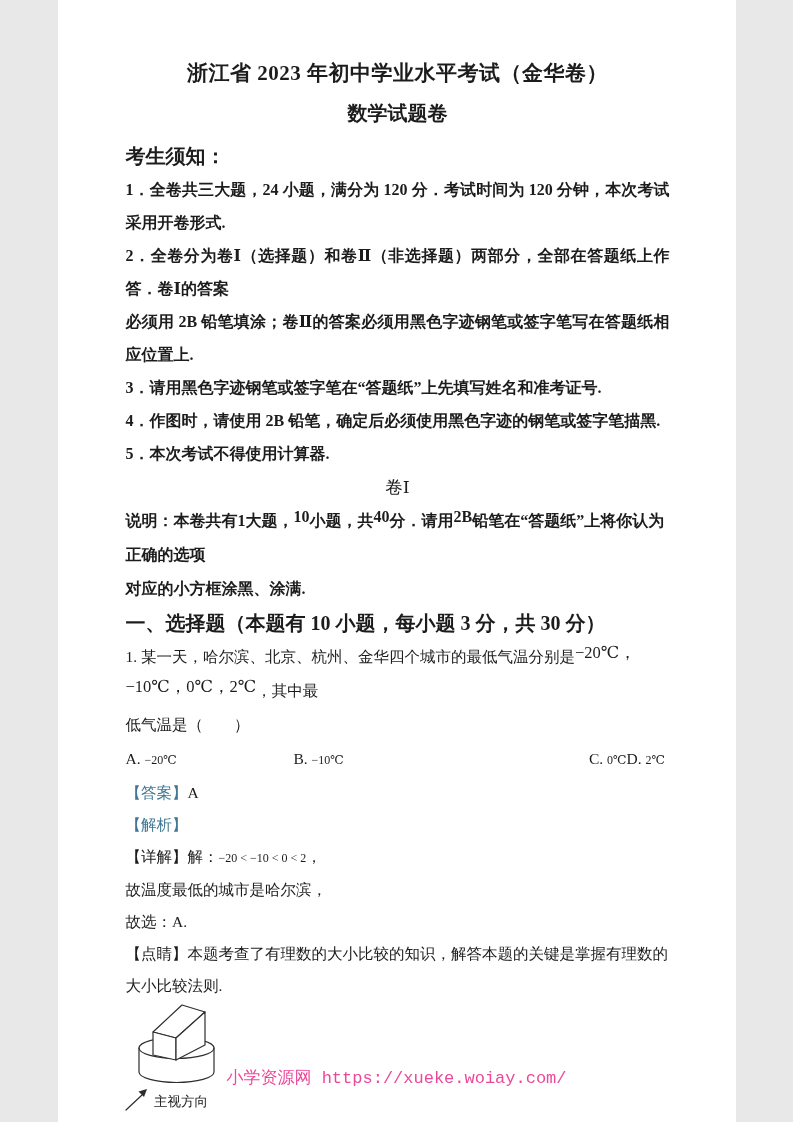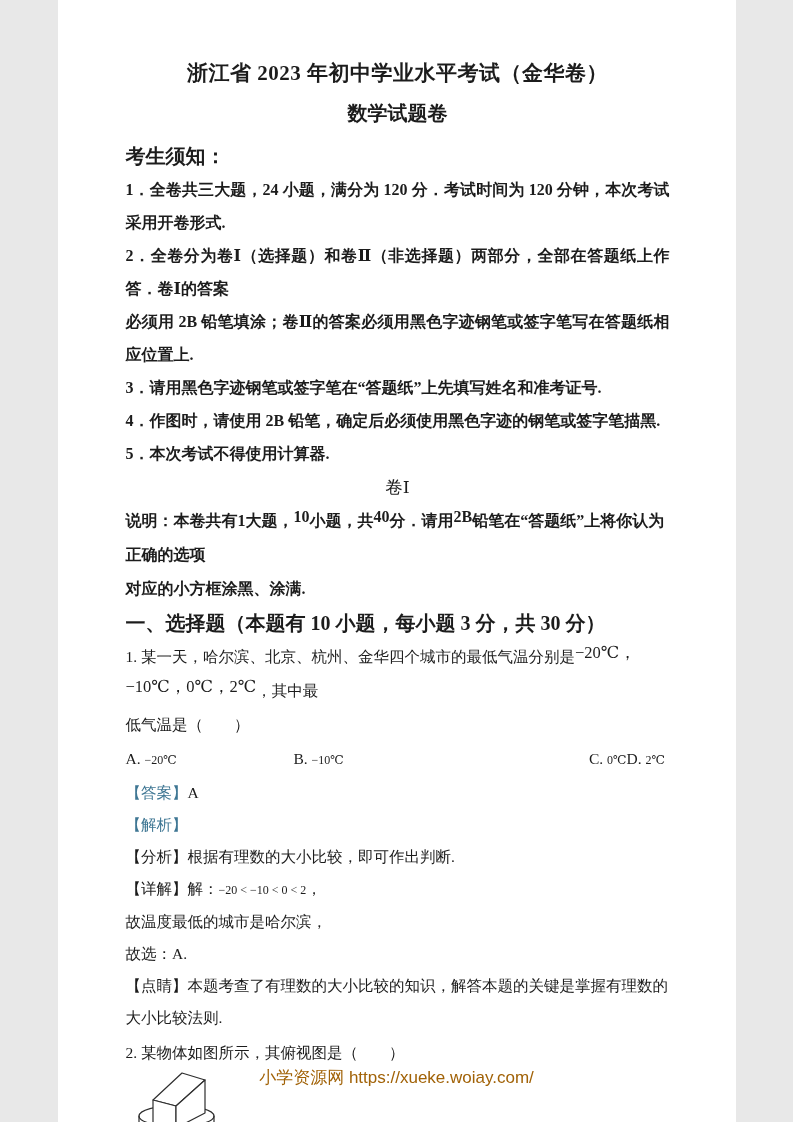--- a/index.html
+++ b/index.html
@@ -80,7 +80,6 @@
 
     <div class="aline"><span class="blue">【答案】</span><span>A</span></div>
     <div class="aline"><span class="blue">【解析】</span></div>
-    <div class="aline">【分析】根据有理数的大小比较，即可作出判断.</div>
     <div class="aline"><span>【详解】解：</span><span class="mathline">−20 &lt; −10 &lt; 0 &lt; 2</span><span>，</span></div>
     <div class="aline">故温度最低的城市是哈尔滨，</div>
     <div class="aline">故选：A.</div>

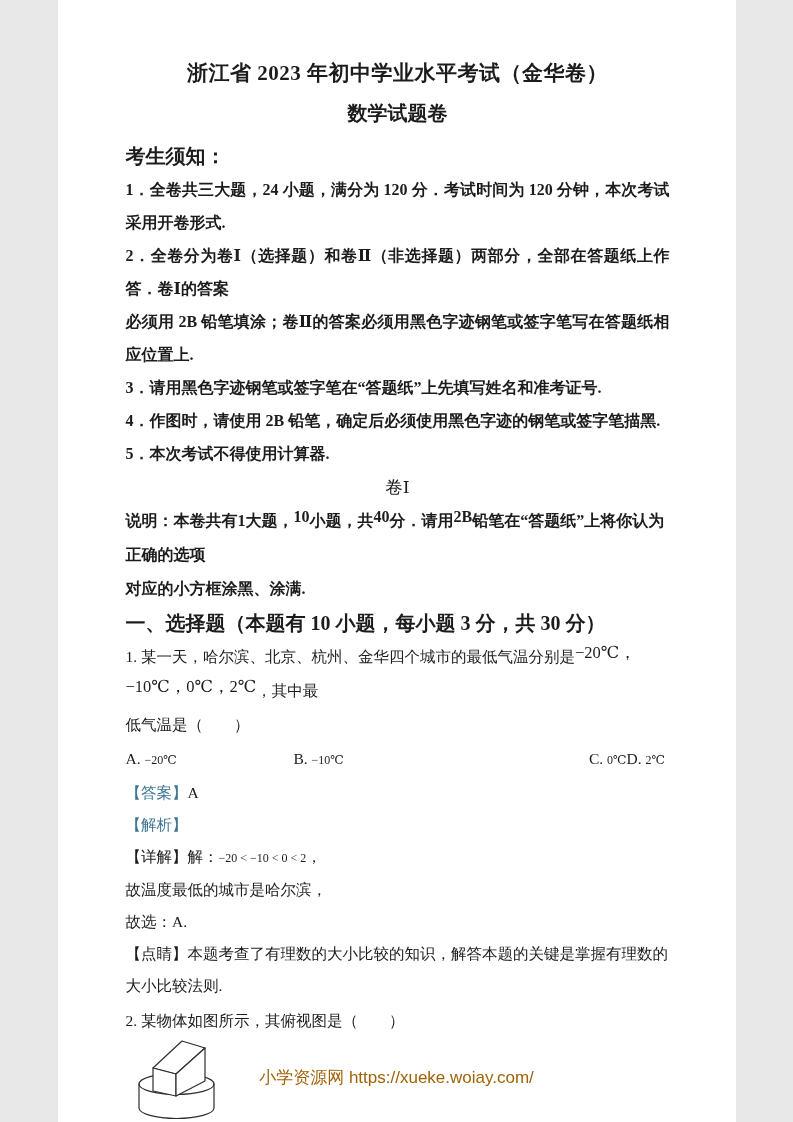--- a/index.html
+++ b/index.html
@@ -85,7 +85,6 @@
     <div class="aline">故选：A.</div>
     <div class="aline">【点睛】本题考查了有理数的大小比较的知识，解答本题的关键是掌握有理数的大小比较法则.</div>
 
-    <div class="qline q2line">2. 某物体如图所示，其俯视图是（　　）</div>
 
     <div class="figure">
       <svg width="180" height="126" viewBox="0 0 180 126">

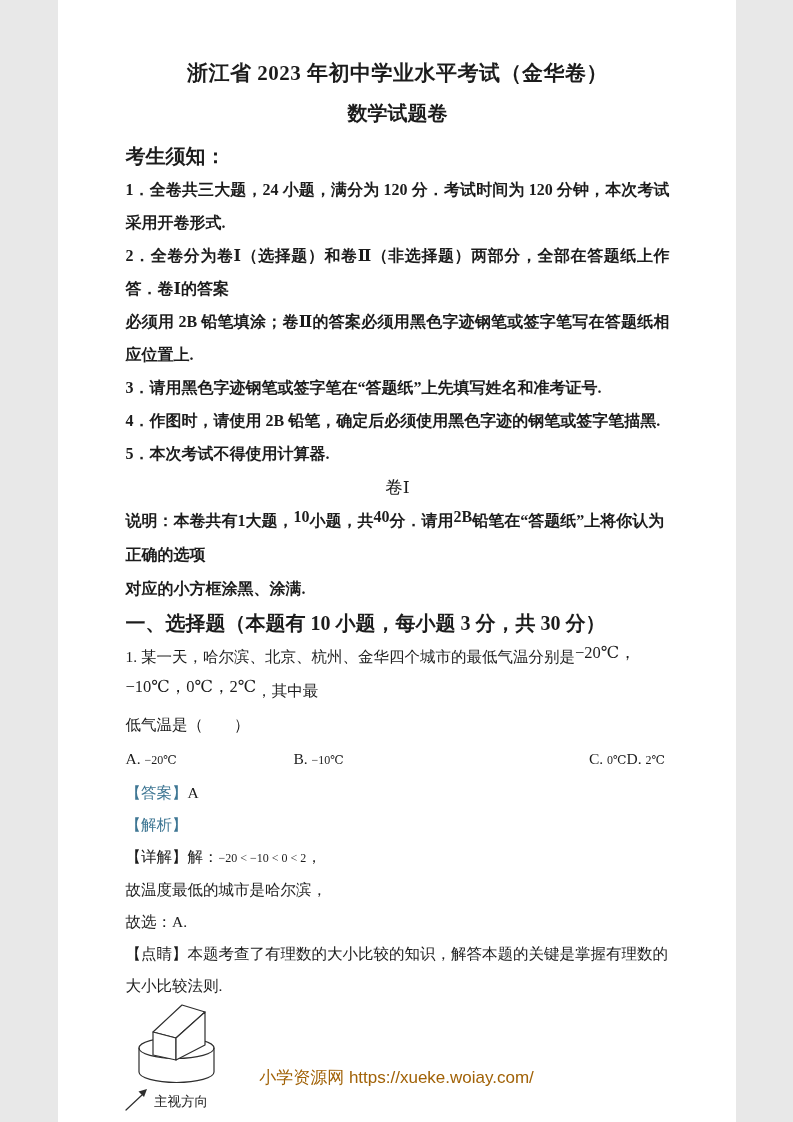--- a/index.html
+++ b/index.html
@@ -44,7 +44,7 @@
 
   .watermark {
     position:absolute; left:0; right:0; top:1066px; text-align:center;
-    color:#a16207; font-size:17px; font-family:Liberation Sans, sans-serif;
+    color:#ec4899; font-size:17px; font-family:Liberation Mono, monospace;
   }
 </style>
 </head>

